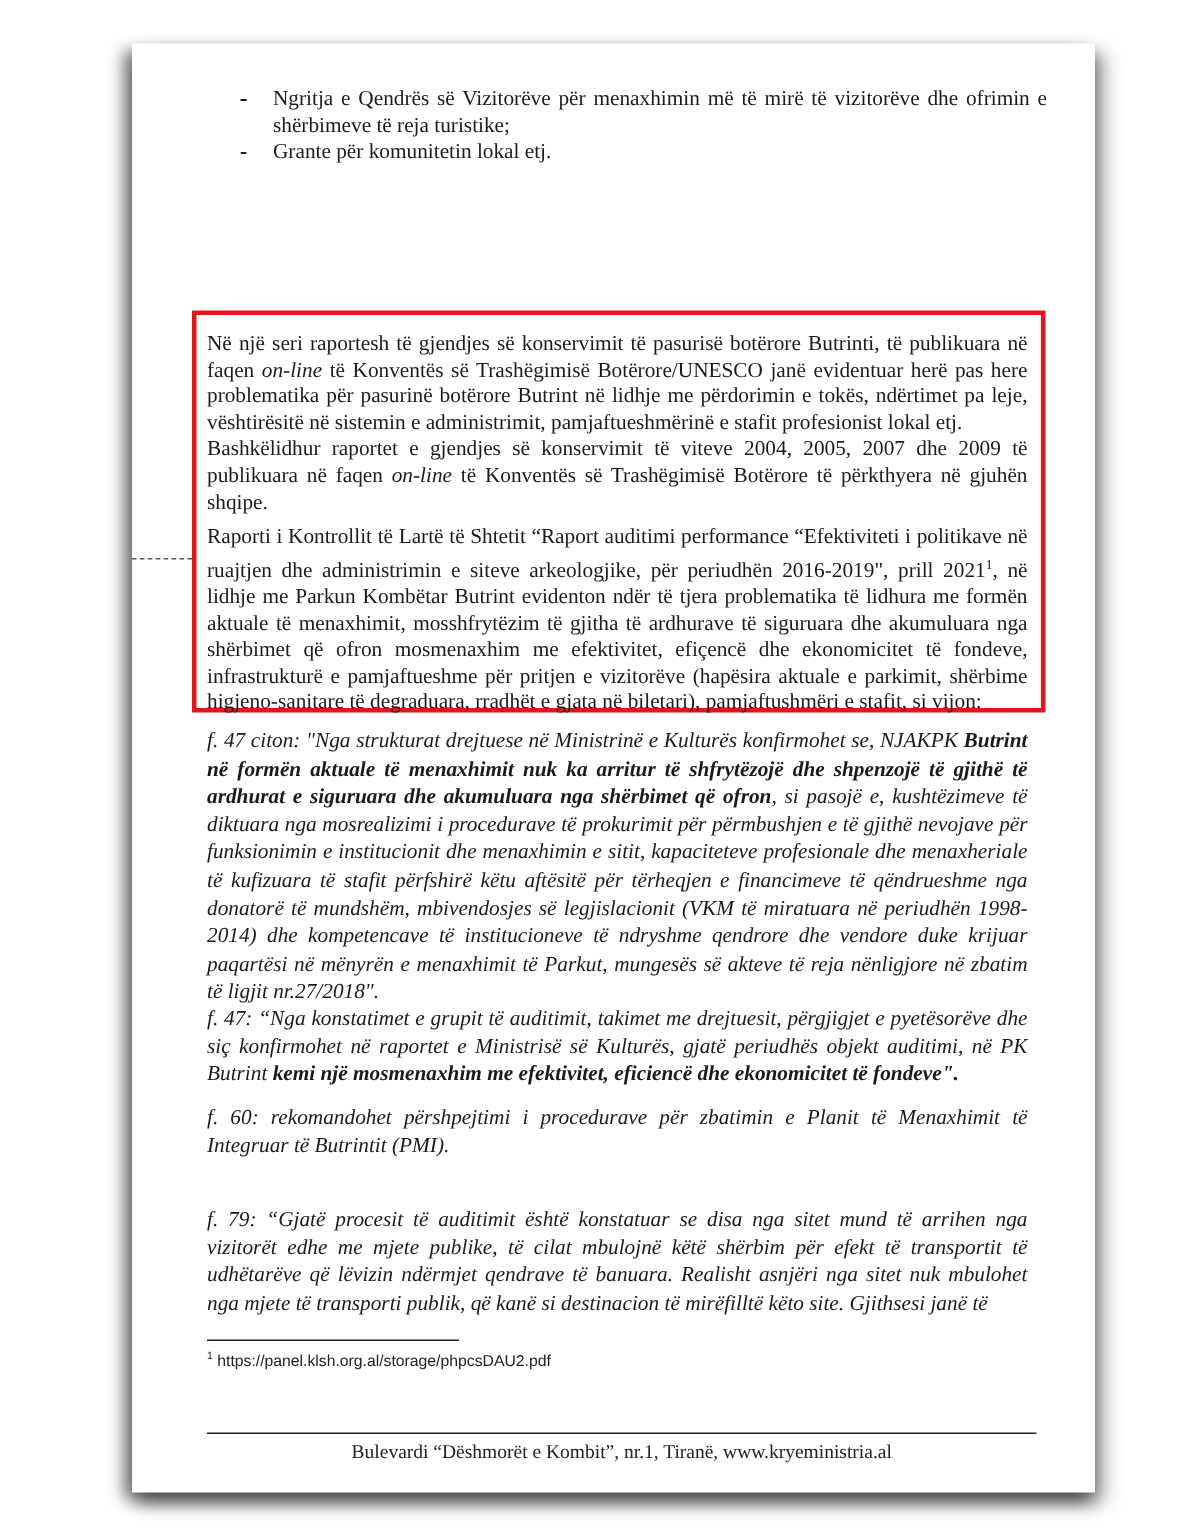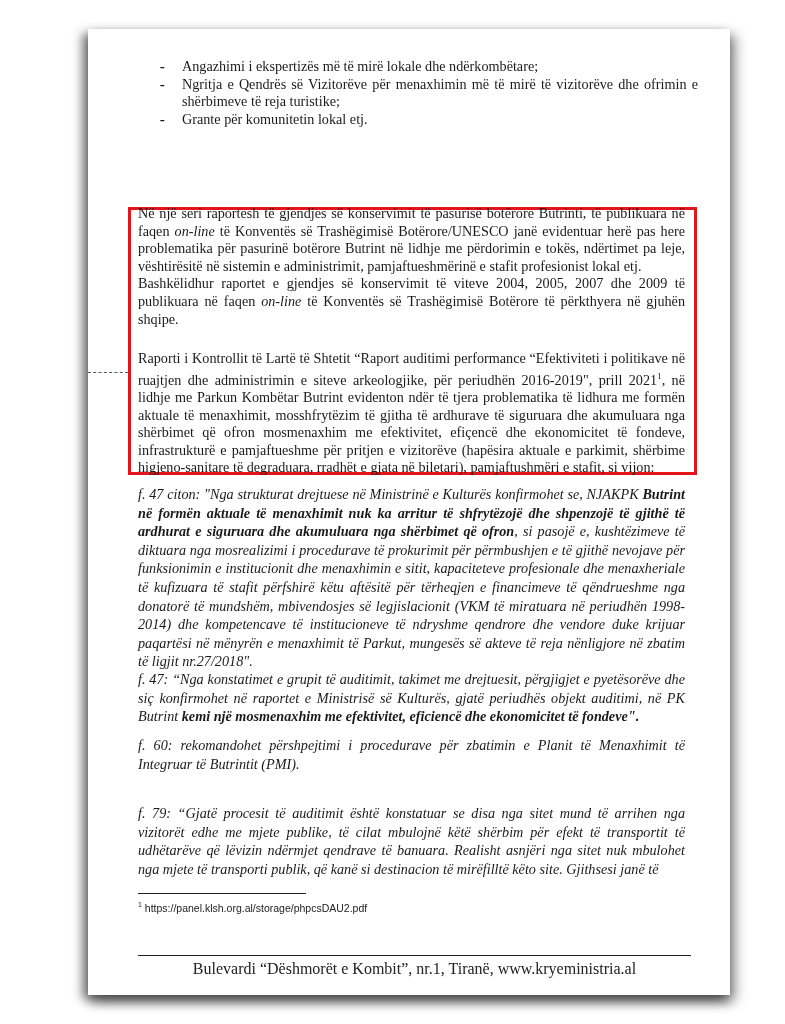--- a/index.html
+++ b/index.html
@@ -43,7 +43,7 @@
 
 <ul class="bullets">
   <li><span class="dash">-</span></li>
-  <li><span class="dash">-</span><span>Angazhimi i ekspertizës më të mirë lokale dhe ndërkombëtare;</span></li>
+  <li><span class="dash">-</span></li>
   <li style="text-align:justify"><span class="dash">-</span></li>
   <li style="text-align:justify"><span class="dash">-</span><span>Ngritja e Qendrës së Vizitorëve për menaxhimin më të mirë të vizitorëve dhe ofrimin e shërbimeve të reja turistike;</span></li>
   <li><span class="dash">-</span></li>

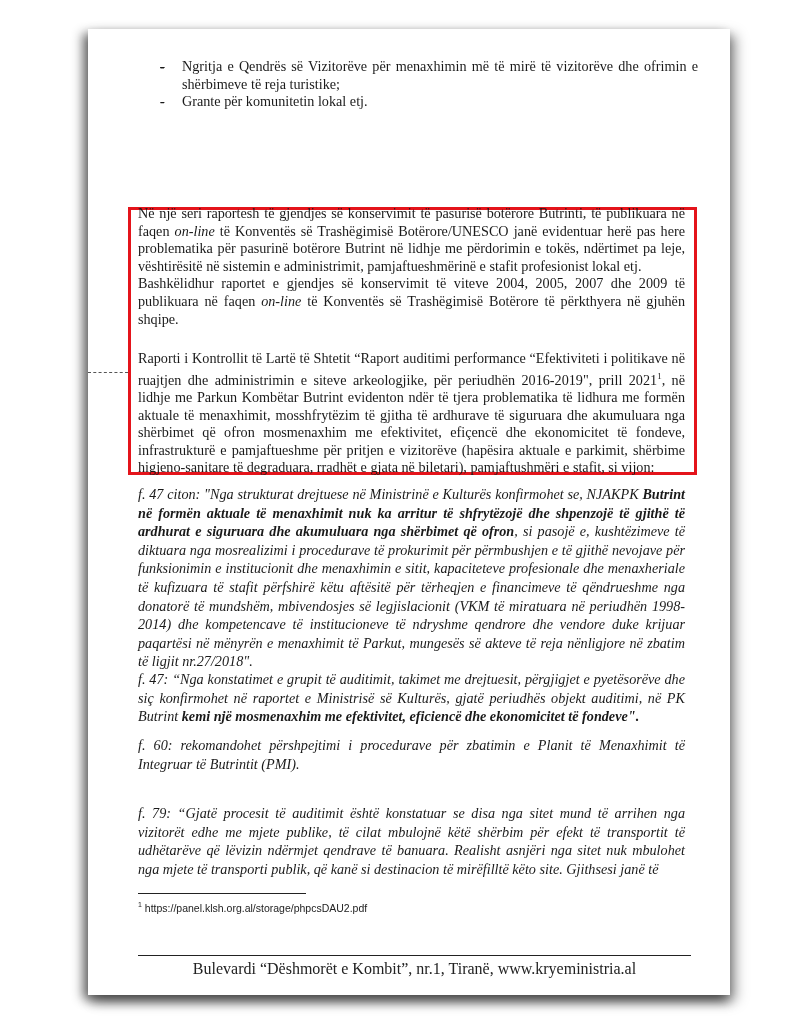--- a/index.html
+++ b/index.html
@@ -20,7 +20,7 @@
     border: 3px solid #e4141b;
   }
   .para { position: absolute; left: 138px; width: 547px; font-size: 14.2px; line-height: 17.6px; text-align: justify; margin: 0; }
-  .para.p1 { top: 205px; }
+  .para.p1 { top: 221px; }
   .para.p2 { top: 350px; }
   .cite { position: absolute; left: 138px; width: 547px; font-size: 14.2px; line-height: 18.6px; text-align: justify; font-style: italic; margin: 0; }
   .cite b { font-weight: bold; }

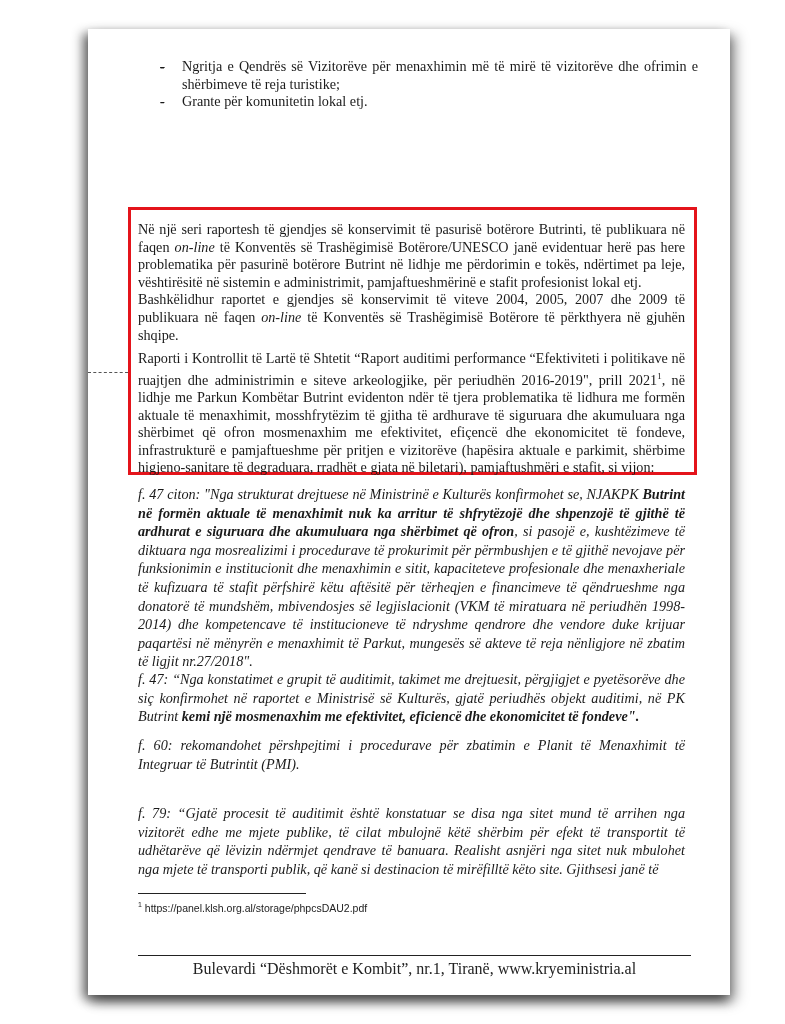--- a/index.html
+++ b/index.html
@@ -33,7 +33,7 @@
   .footnote sup { font-size: 7px; }
   .footnote a { color: #222; }
   .foot-line { position: absolute; left: 138px; top: 955px; width: 553px; border-top: 1.3px solid #222; }
-  .footer { position: absolute; left: 138px; top: 960px; width: 553px; text-align: center; font-size: 16px; color: #222; }
+  .footer { position: absolute; left: 138px; top: 960px; width: 553px; text-align: center; font-size: 13px; color: #222; }
   .dash-line { position: absolute; left: 88px; top: 372px; width: 40px; border-top: 1px dashed #555; }
 </style>
 </head>

